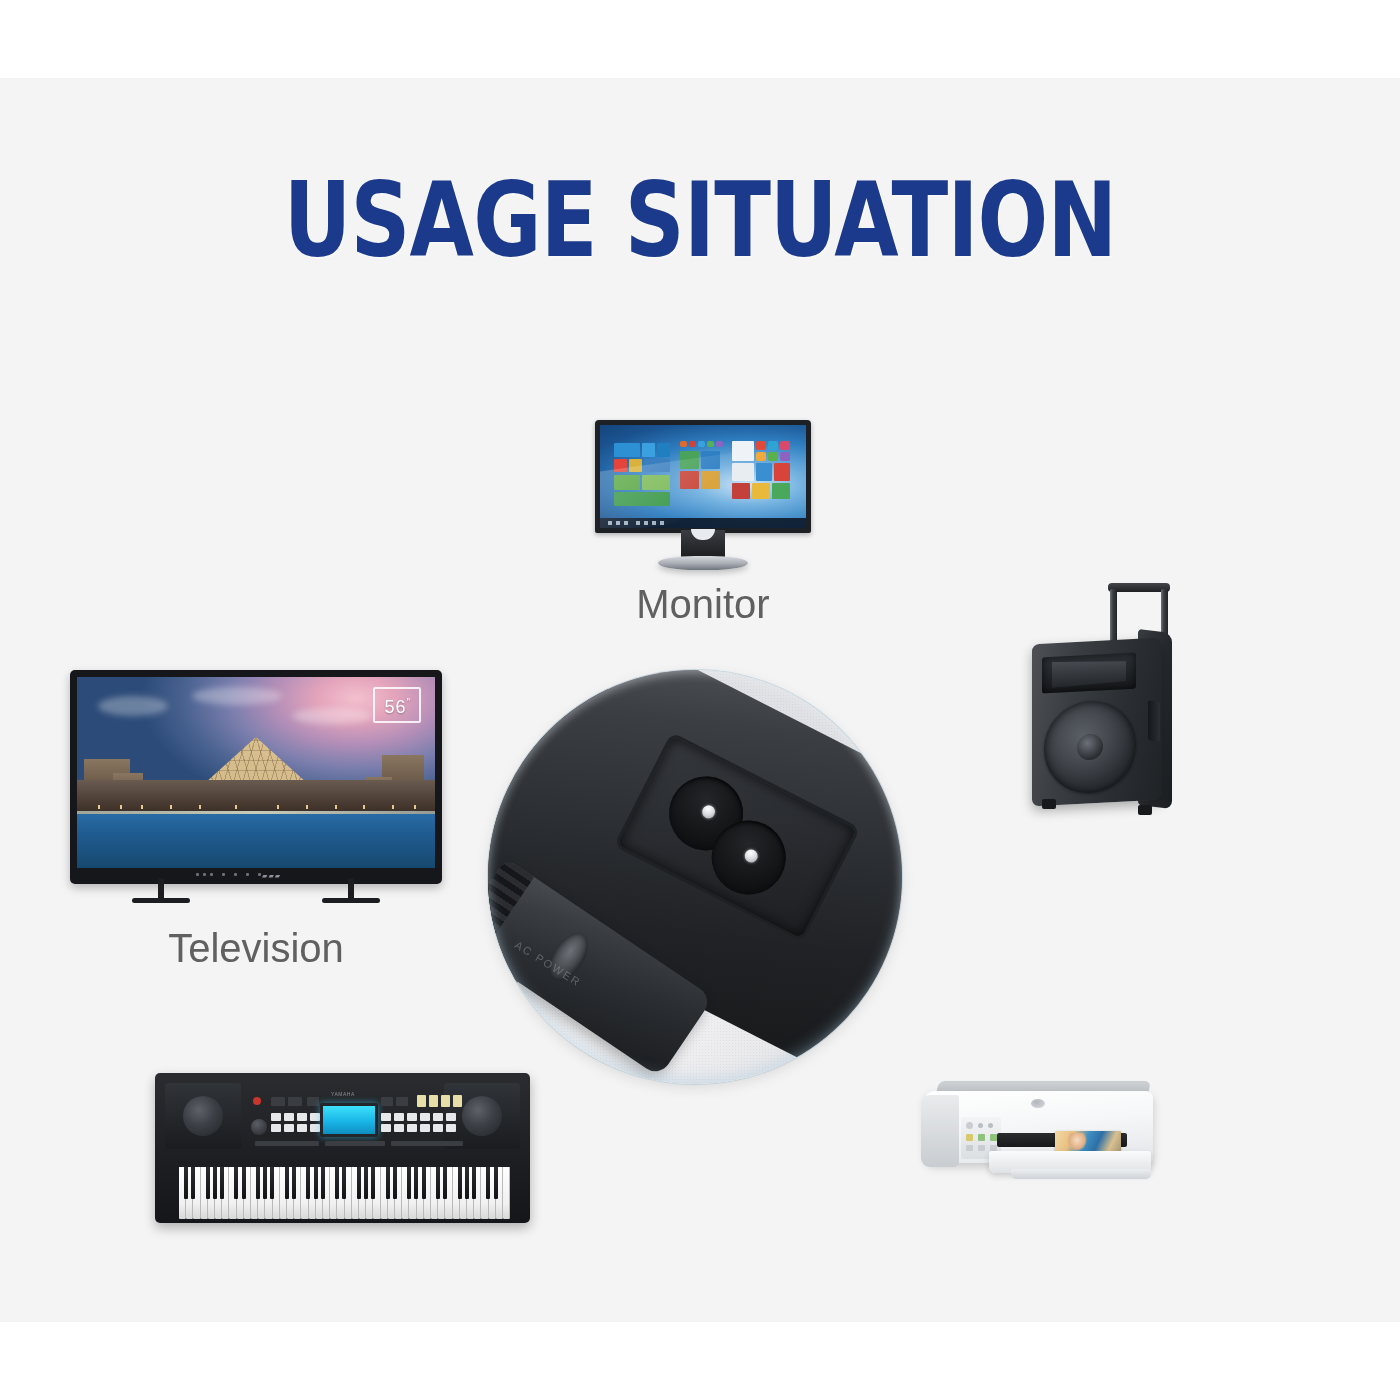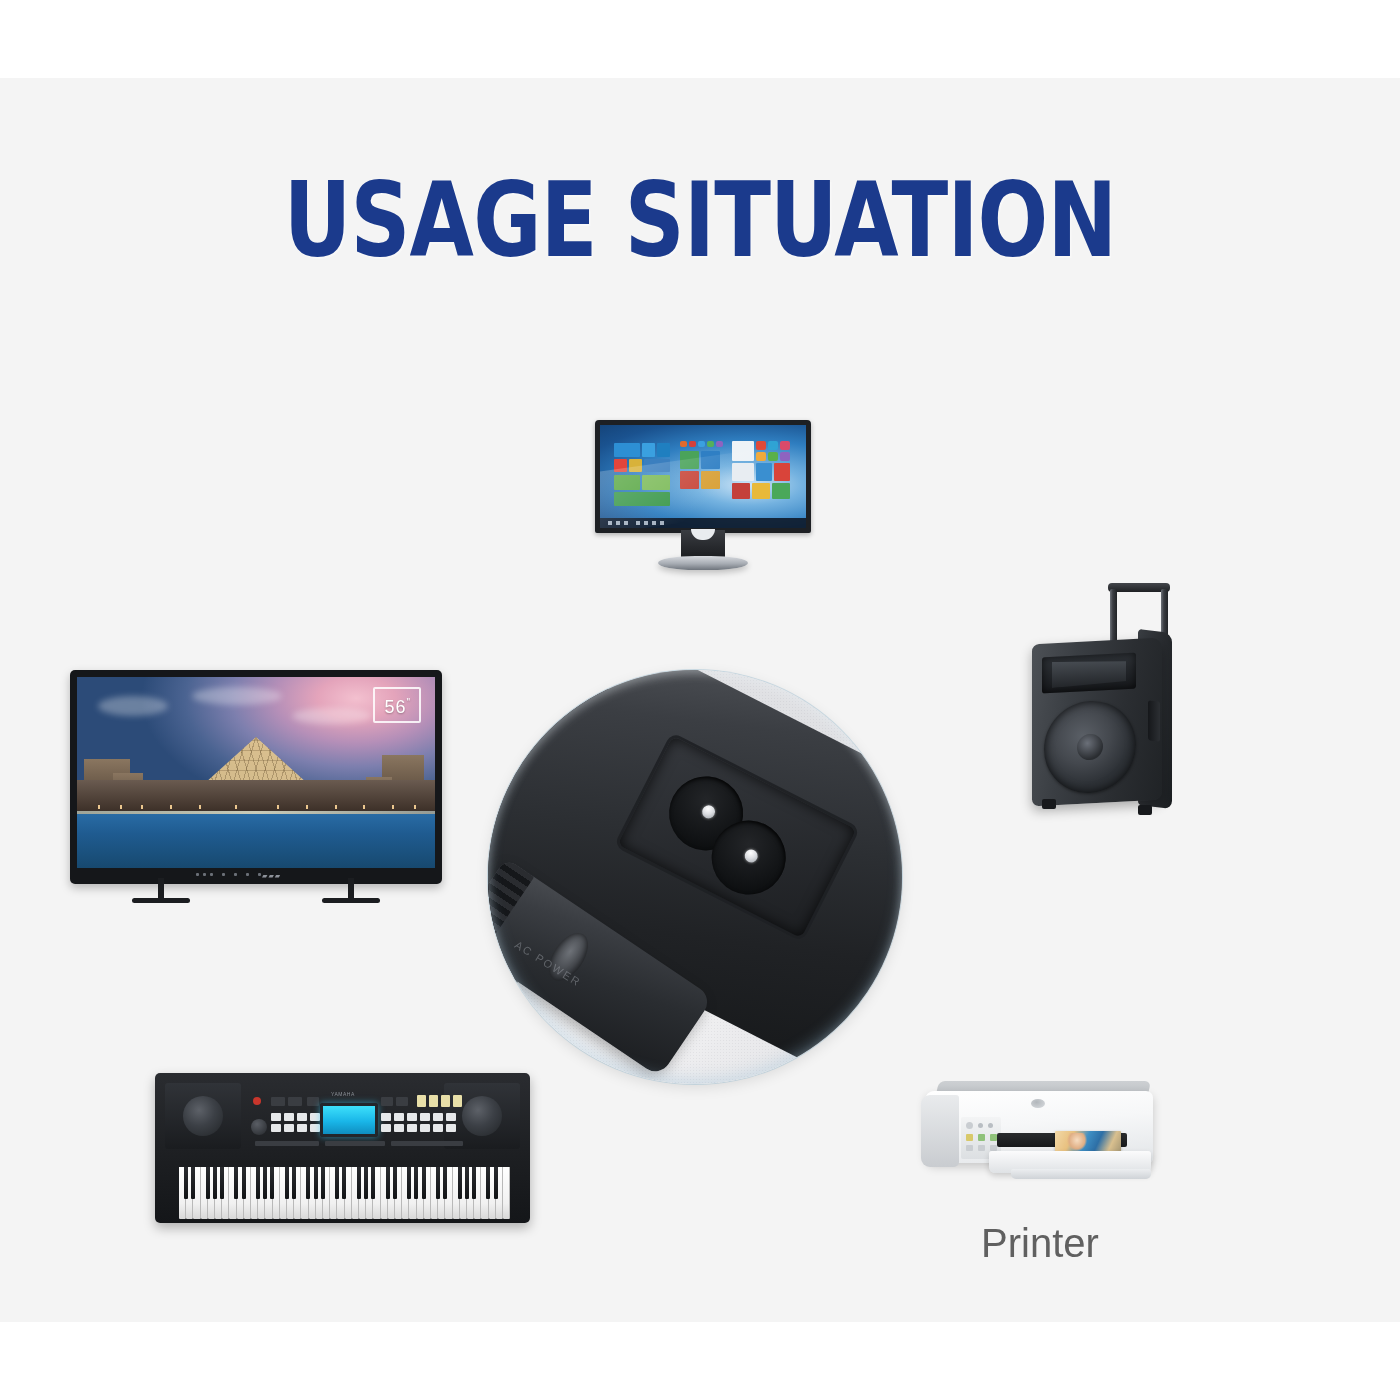--- a/index.html
+++ b/index.html
@@ -513,6 +513,7 @@
       <div class="mon-neck"></div>
       <div class="mon-base"></div>
     </div>
+    <div class="caption" id="monitor-caption">Monitor</div>
 
     <div class="item" id="tv-item">
       <div class="tv-frame">

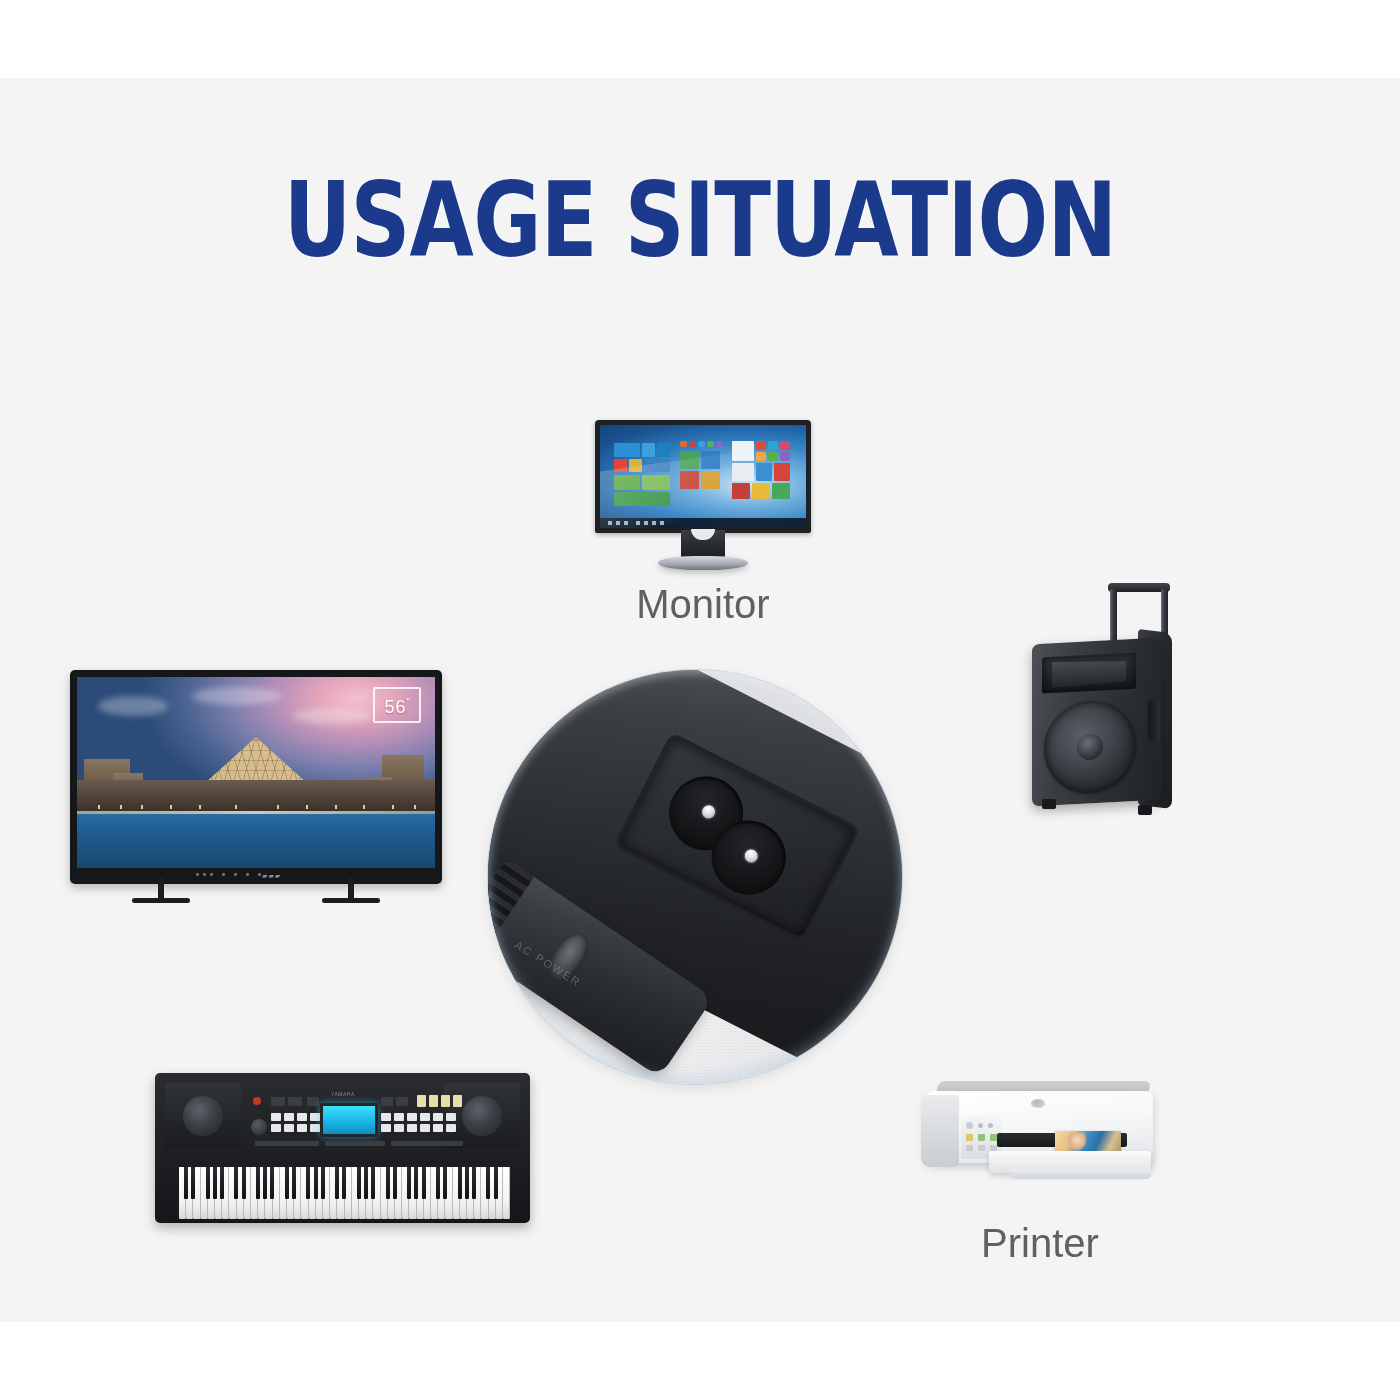--- a/index.html
+++ b/index.html
@@ -568,6 +568,7 @@
       <div class="tv-leg" style="left:88px;"></div>
       <div class="tv-leg" style="left:278px;"></div>
     </div>
+    <div class="caption" id="tv-caption">Television</div>
 
     <div class="item" id="amp-item">
       <div class="amp-handle-bar"></div>

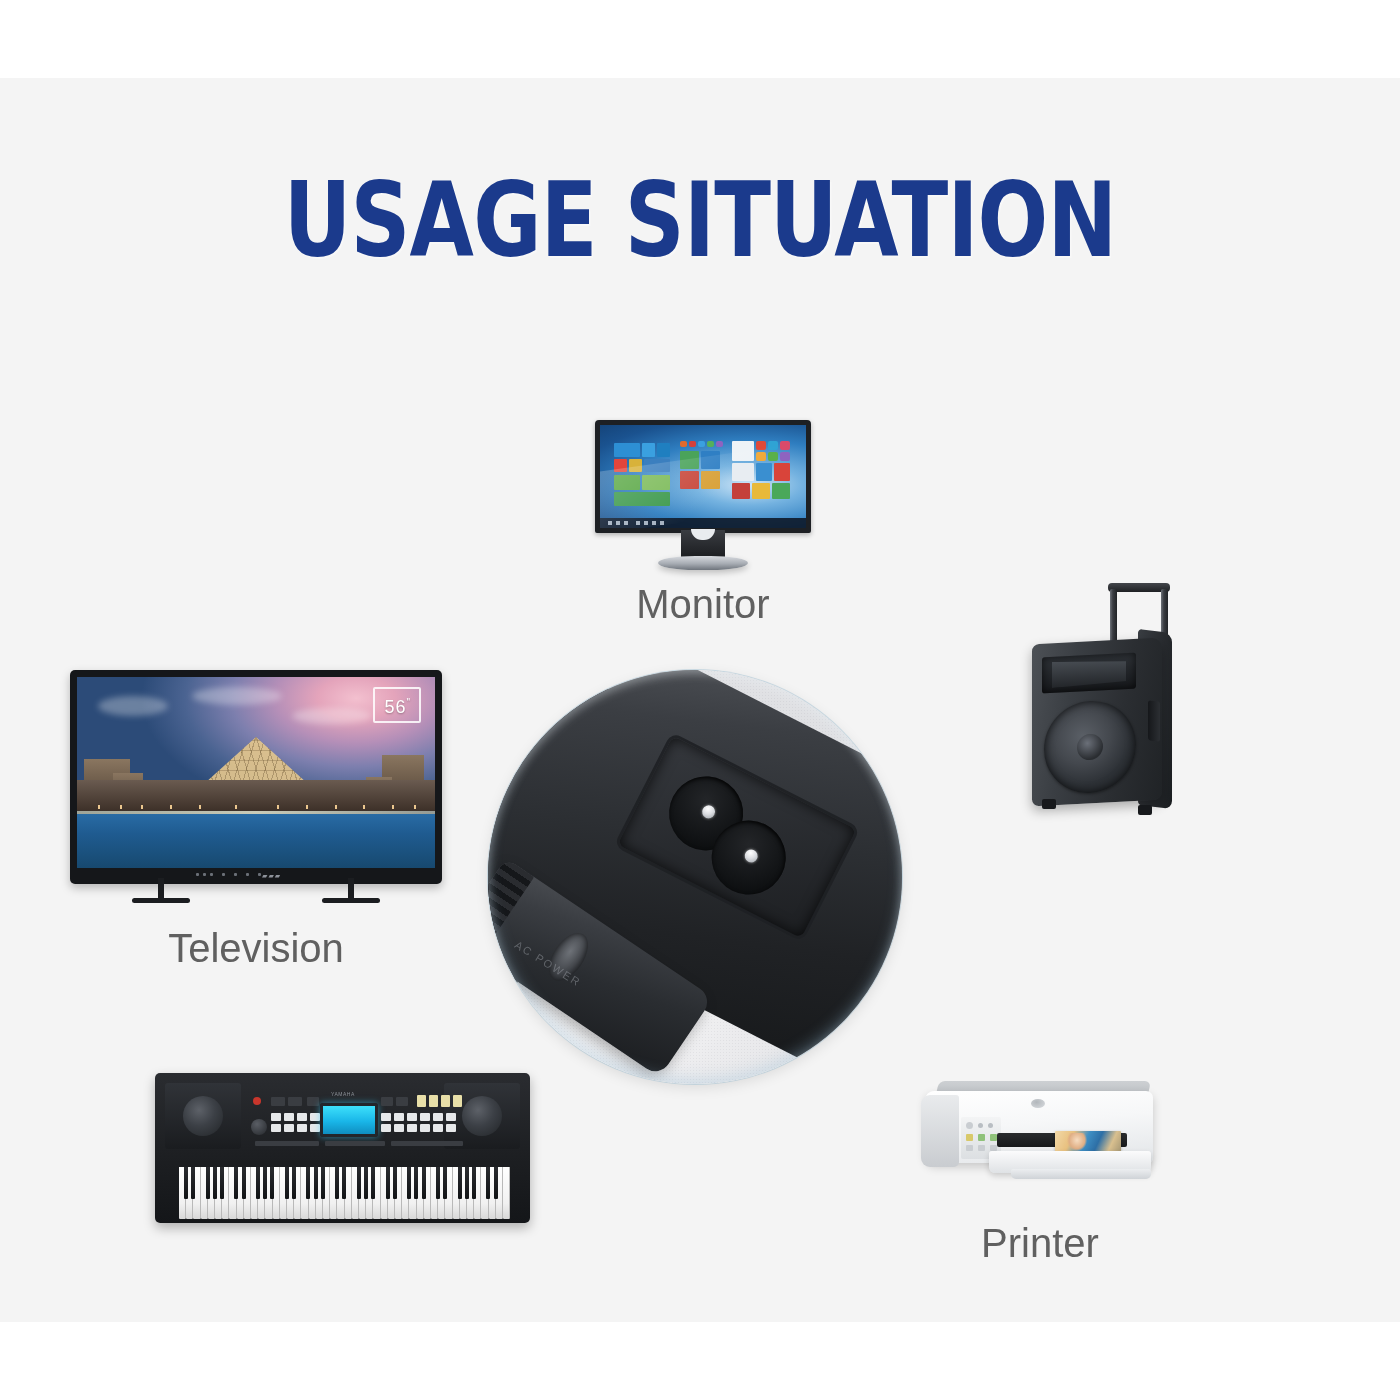--- a/index.html
+++ b/index.html
@@ -737,7 +737,6 @@
       <div class="pr-tray"></div>
       <div class="pr-tray2"></div>
     </div>
-    <div class="caption" id="pr-caption">Printer</div>
 
     <div id="plug-circle">
       <div class="pc-bg"></div>

